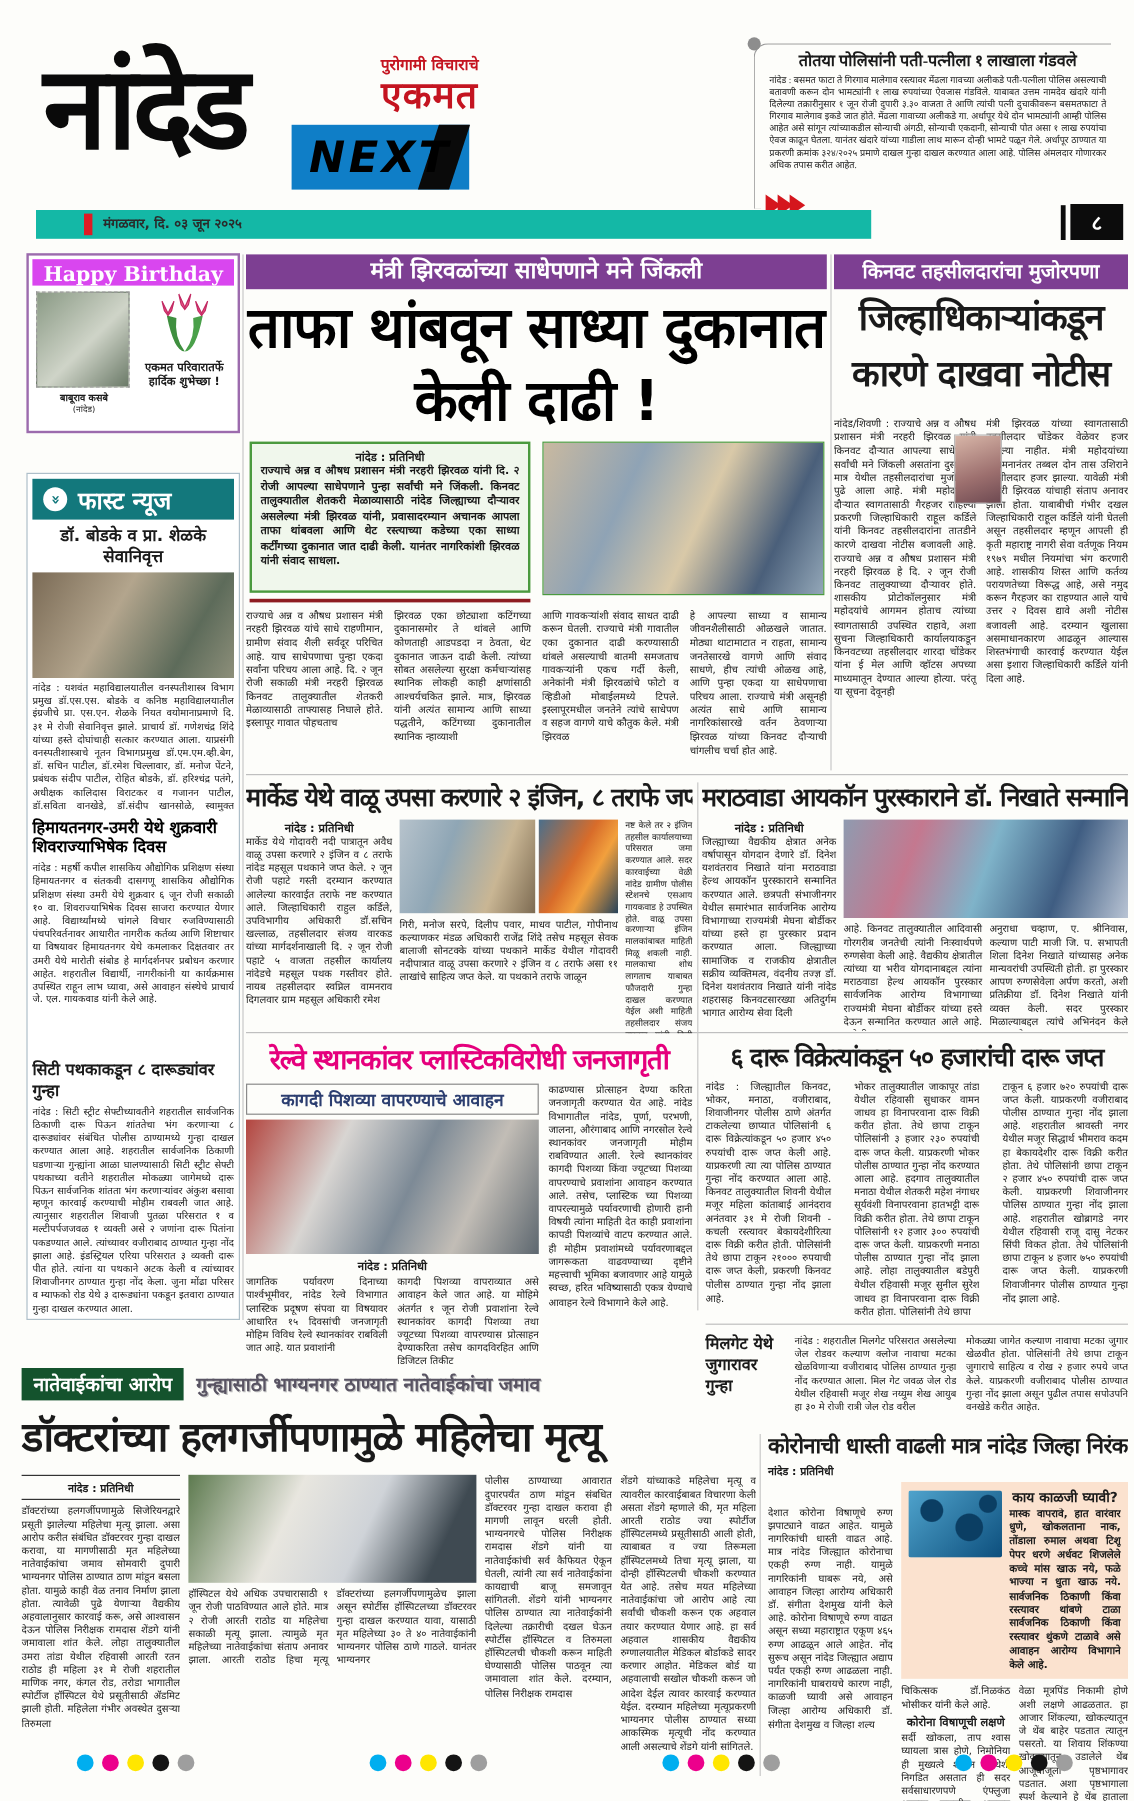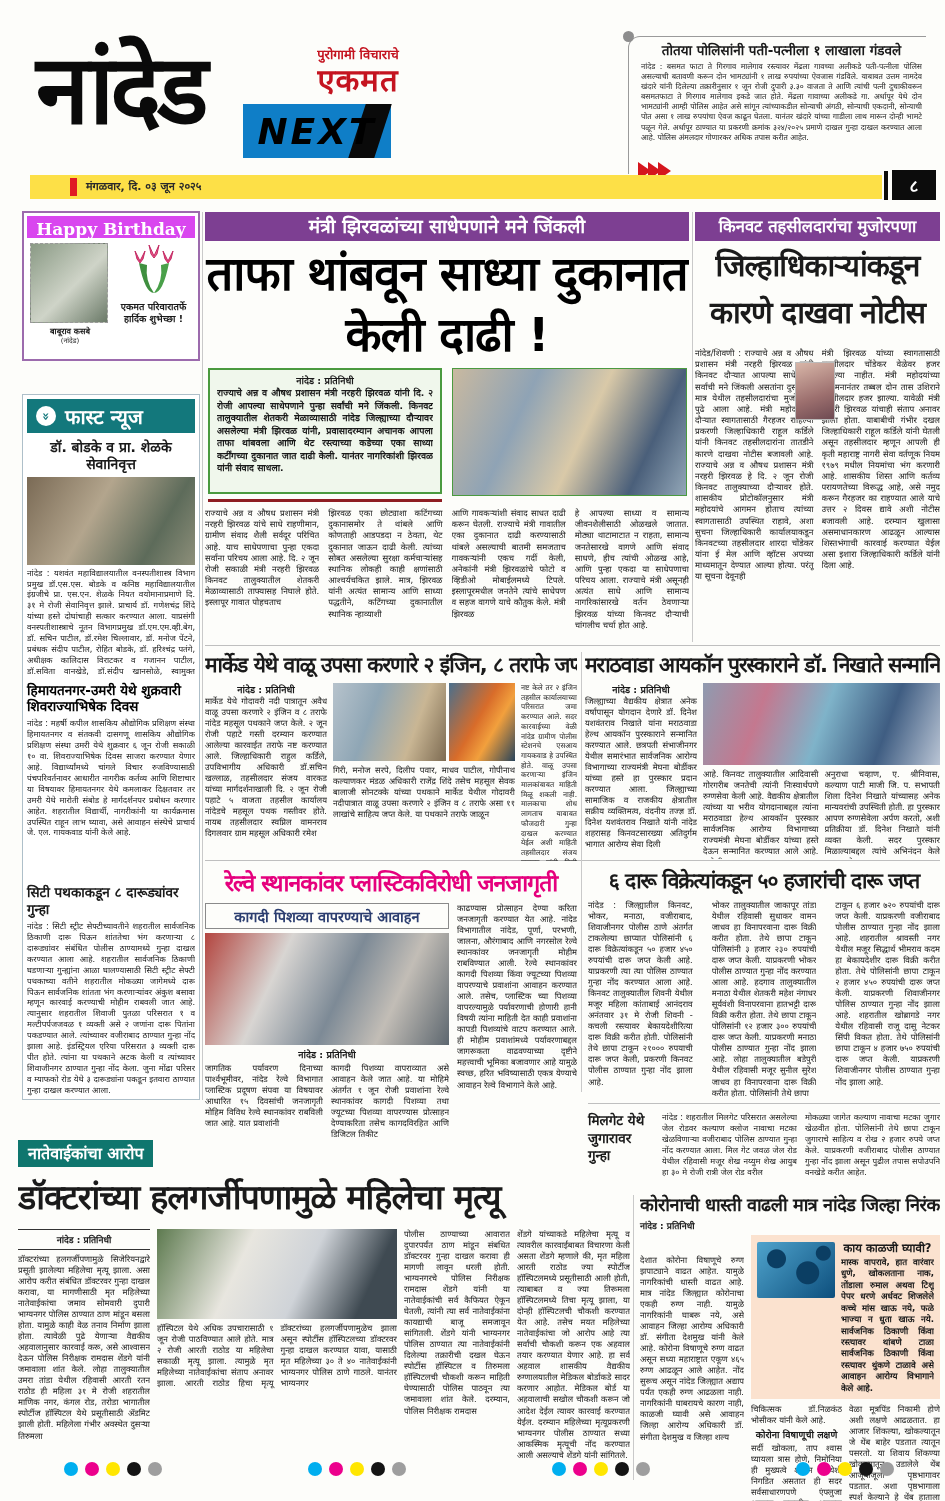--- a/index.html
+++ b/index.html
@@ -15,7 +15,7 @@
   #next-box:after{content:"";position:absolute;right:8px;top:0;width:26px;height:54px;background:#0a0a0a;transform:skewX(-18deg);}
   #next-label{position:relative;z-index:2;color:#000000;font-style:italic;font-weight:bold;font-size:36px;letter-spacing:3px;}
   #top-article{left:628px;top:36px;width:298px;height:138px;border-left:1px solid #9a9a9a;border-top:1px solid #9a9a9a;
-               border-top-left-radius:12px;padding:3px 4px 2px 12px;box-sizing:border-box;}
+               border-top-left-radius:12px;padding:3px 4px 2px 12px;box-sizing:border-box;font-family:Liberation Serif, serif;}
   #top-article:before{content:"";position:absolute;left:-6px;top:-6px;width:11px;height:11px;border-radius:50%;background:#8d8d8d;}
   .top-article-h{font-size:13.5px;font-weight:bold;text-align:center;margin:1px 0 3px;}
   .top-article-b{font-size:7.6px;}

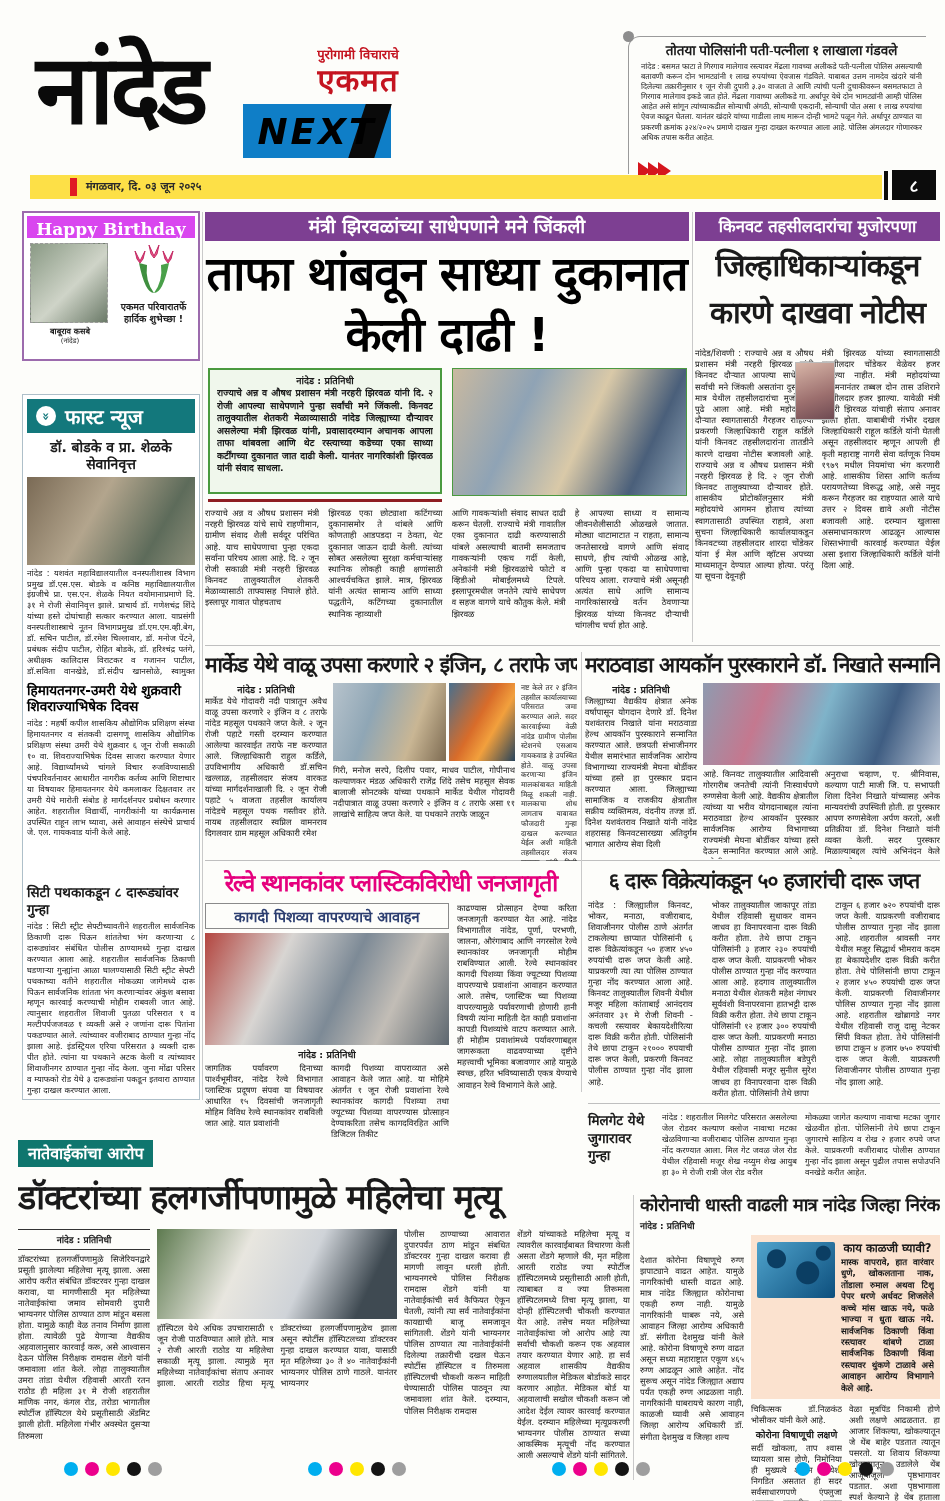--- a/index.html
+++ b/index.html
@@ -21,7 +21,7 @@
   .top-article-b{font-size:7.6px;}
   #ff-icon{left:638px;top:162px;display:flex;}
   #ff-icon span{width:0;height:0;border-left:13px solid #d5161d;border-top:9px solid transparent;border-bottom:9px solid transparent;margin-right:-3px;}
-  #date-bar{left:30px;top:175px;width:852px;height:24px;background:#fde047;}
+  #date-bar{left:30px;top:175px;width:696px;height:24px;background:#14b8a6;}
   #date-notch{position:absolute;left:40px;top:3px;width:7px;height:18px;background:#e01b24;}
   #date-text{position:absolute;left:56px;top:0;line-height:24px;font-size:11px;font-weight:bold;color:#2a2a2a;}
   #black-bar{left:884px;top:171px;width:4px;height:29px;background:#0c0c0c;}

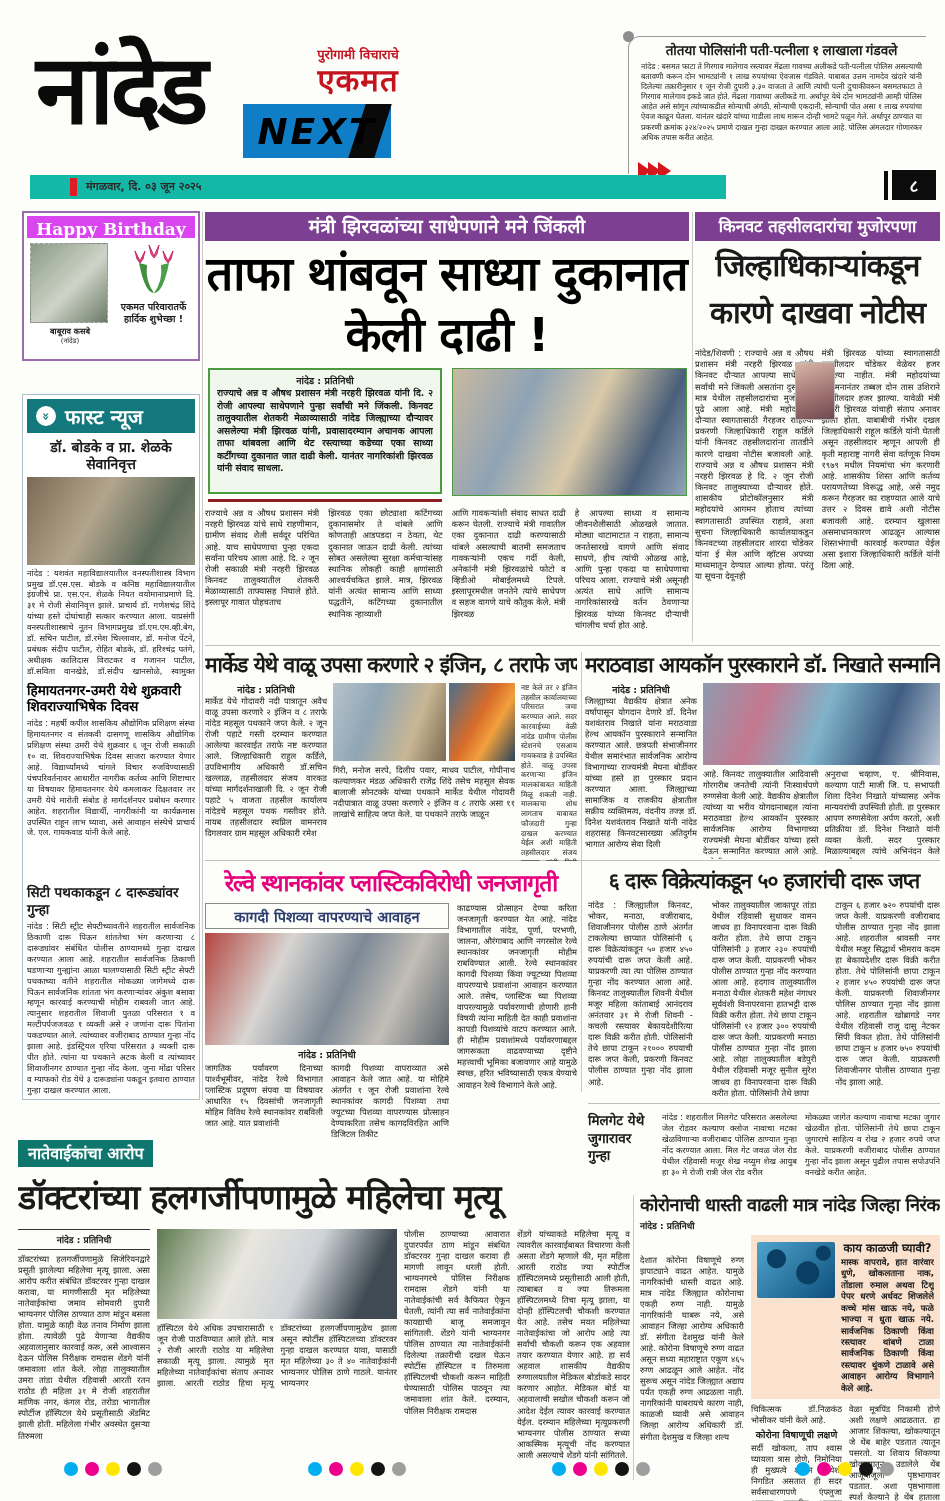--- a/index.html
+++ b/index.html
@@ -111,7 +111,7 @@
   
   #doctor{left:18px;top:1140px;width:612px;}
   #doc-strip{display:flex;height:27px;align-items:stretch;}
-  #doc-label{background:#0f766e;color:#fff;font-weight:bold;font-size:16px;padding:0 10px;line-height:27px;white-space:nowrap;}
+  #doc-label{background:#14532d;color:#fff;font-weight:bold;font-size:16px;padding:0 10px;line-height:27px;white-space:nowrap;}
   #doc-strip-right{flex:1;color:#595463;text-shadow:1px 1px 0 #c3c3c3;font-weight:bold;font-size:16px;line-height:27px;padding-left:10px;white-space:nowrap;overflow:hidden;}
   #doc-h{font-size:34px;font-weight:bold;letter-spacing:-1px;margin-top:6px;height:46px;white-space:nowrap;overflow:hidden;}
   #doc-row{display:flex;gap:7px;margin-top:10px;height:238px;}

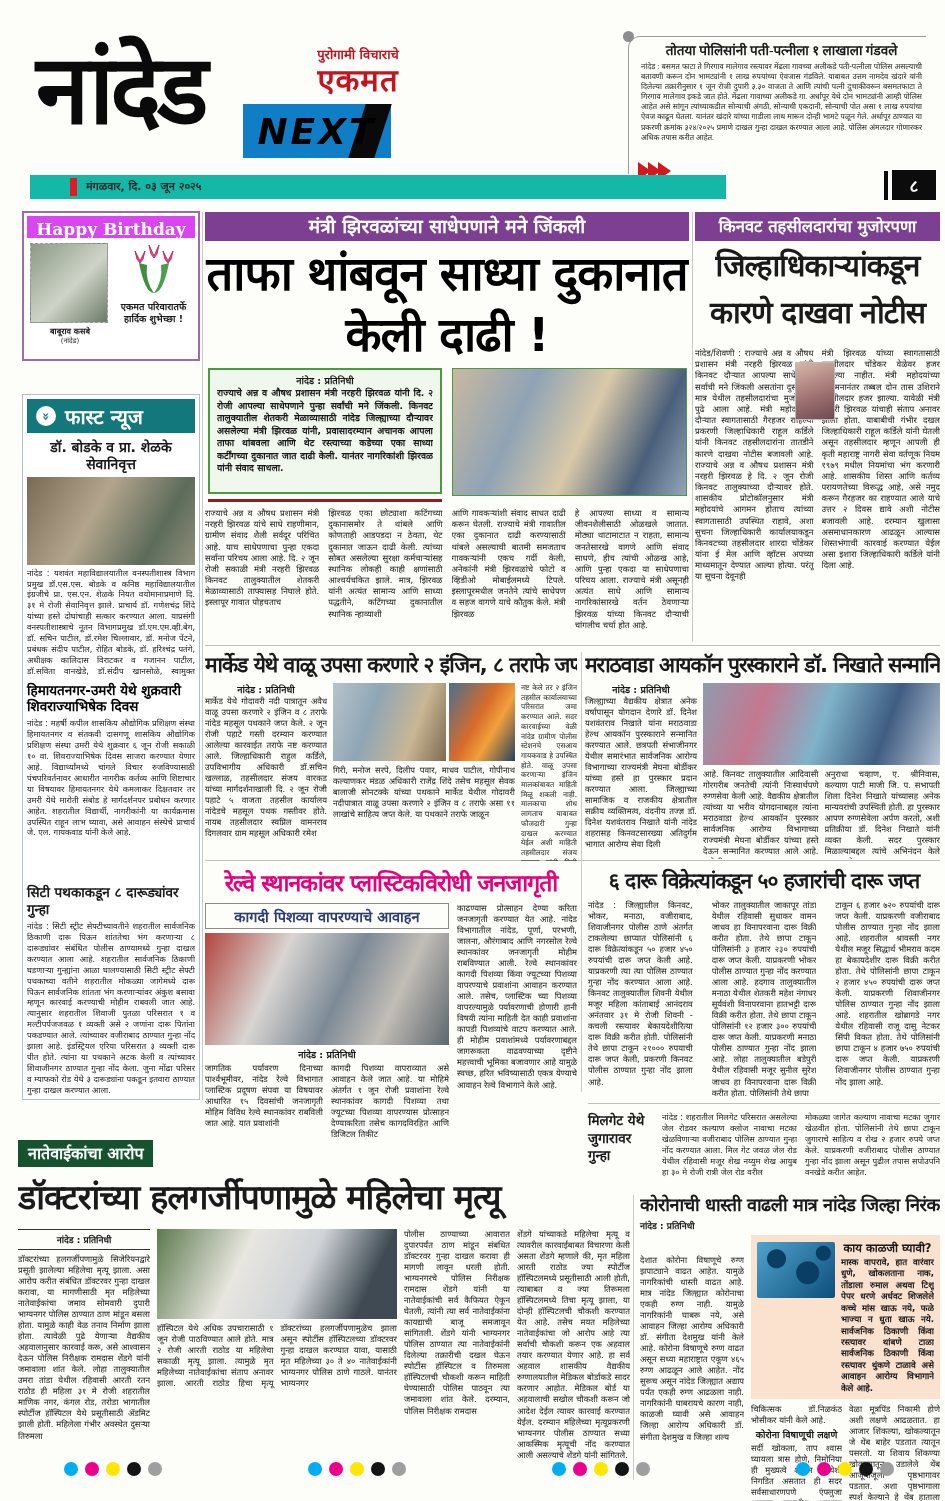--- a/index.html
+++ b/index.html
@@ -314,6 +314,7 @@
   <div class="abs" id="doctor">
     <div id="doc-strip">
       <div id="doc-label">नातेवाईकांचा आरोप</div>
+      <div id="doc-strip-right">गुन्ह्यासाठी भाग्यनगर ठाण्यात नातेवाईकांचा जमाव</div>
     </div>
     <div id="doc-h">डॉक्टरांच्या हलगर्जीपणामुळे महिलेचा मृत्यू</div>
     <div id="doc-row">

